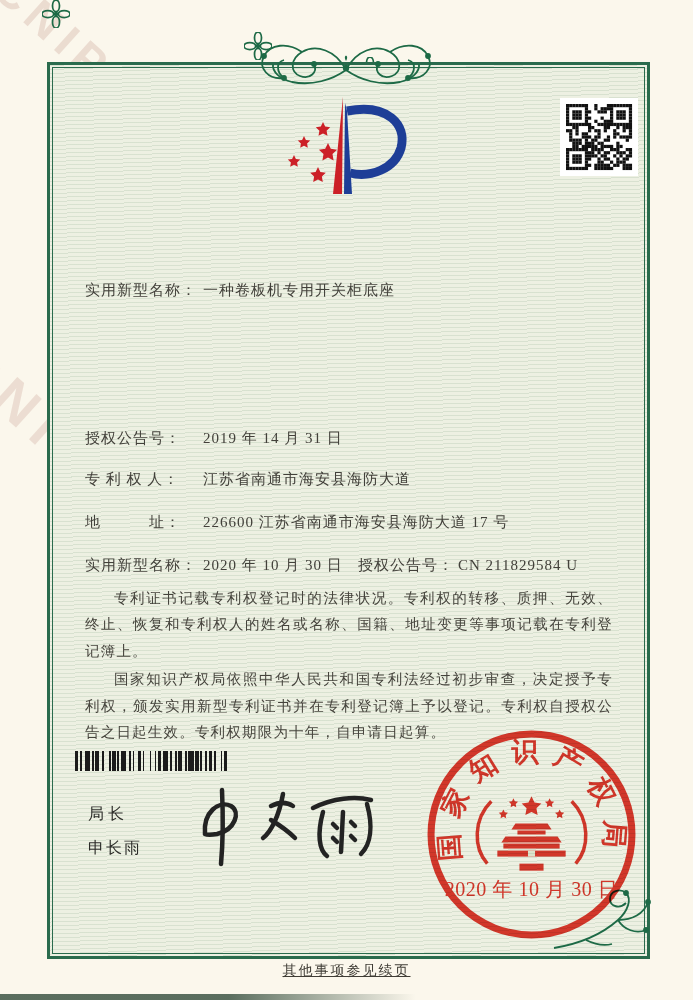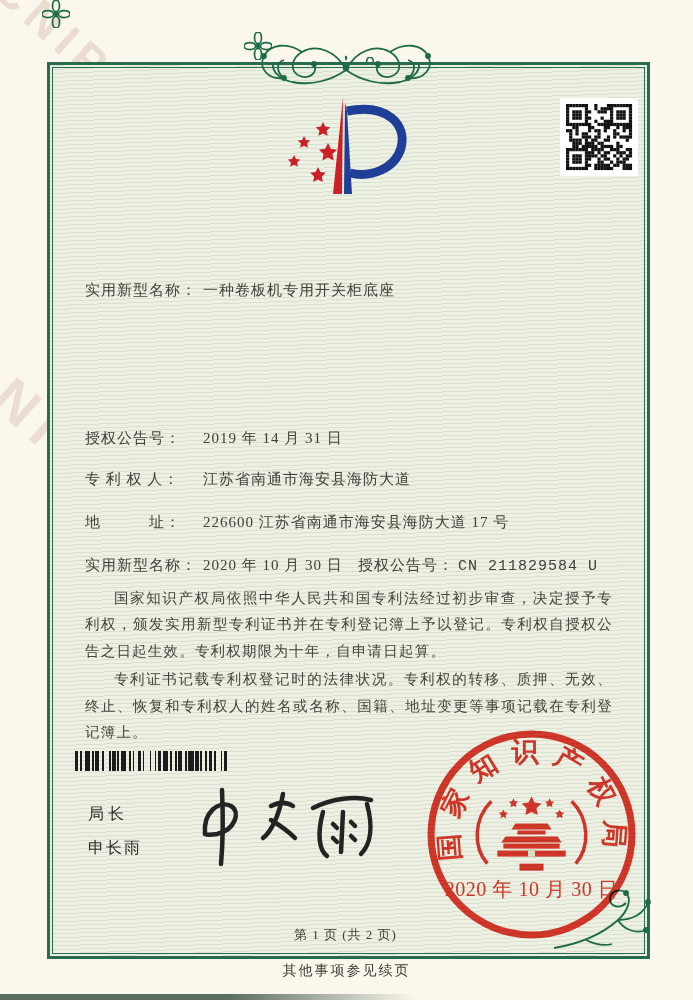--- a/index.html
+++ b/index.html
@@ -30,7 +30,7 @@
   .field{position:absolute;left:85px;width:540px;font-size:15px;color:#42403a;
          letter-spacing:1px;white-space:nowrap;}
   .flabel{display:inline-block;min-width:118px;}
-  .grant2{position:absolute;left:273px;top:0;font-family:Liberation Mono, monospace;}
+  .grant2{position:absolute;left:273px;top:0;}
   .grant2 .flabel{min-width:0;margin-right:4px;}
 
   .paras{position:absolute;left:85px;top:585px;width:528px;color:#45433c;}

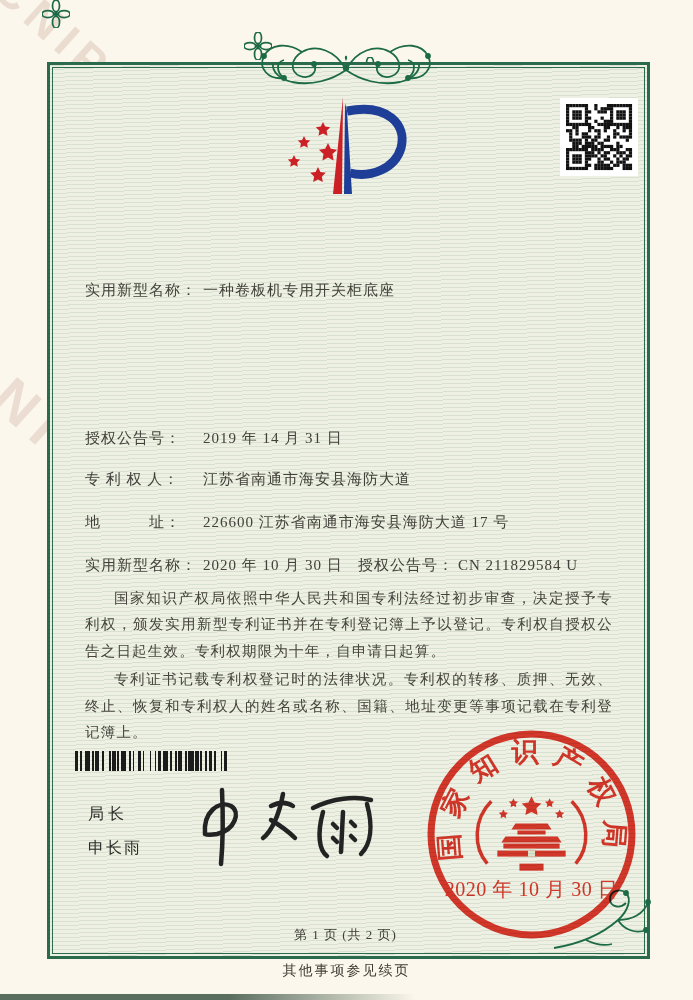--- a/index.html
+++ b/index.html
@@ -423,8 +423,8 @@
   </div>
 
   <div class="paras">
+    <p>专利证书记载专利权登记时的法律状况。专利权的转移、质押、无效、终止、恢复和专利权人的姓名或名称、国籍、地址变更等事项记载在专利登记簿上。</p>
     <p>国家知识产权局依照中华人民共和国专利法经过初步审查，决定授予专利权，颁发实用新型专利证书并在专利登记簿上予以登记。专利权自授权公告之日起生效。专利权期限为十年，自申请日起算。</p>
-    <p>专利证书记载专利权登记时的法律状况。专利权的转移、质押、无效、终止、恢复和专利权人的姓名或名称、国籍、地址变更等事项记载在专利登记簿上。</p>
   </div>
 
   <div class="barcode"><span style="display:inline-block;height:100%;width:3.4px;background:#1b1b1b"></span><span style="display:inline-block;height:100%;width:1.7px;background:transparent"></span><span style="display:inline-block;height:100%;width:1.7px;background:#1b1b1b"></span><span style="display:inline-block;height:100%;width:3.4px;background:transparent"></span><span style="display:inline-block;height:100%;width:5.1px;background:#1b1b1b"></span><span style="display:inline-block;height:100%;width:1.7px;background:transparent"></span><span style="display:inline-block;height:100%;width:1.7px;background:#1b1b1b"></span><span style="display:inline-block;height:100%;width:1.7px;background:transparent"></span><span style="display:inline-block;height:100%;width:3.4px;background:#1b1b1b"></span><span style="display:inline-block;height:100%;width:3.4px;background:transparent"></span><span style="display:inline-block;height:100%;width:1.7px;background:#1b1b1b"></span><span style="display:inline-block;height:100%;width:5.1px;background:transparent"></span><span style="display:inline-block;height:100%;width:1.7px;background:#1b1b1b"></span><span style="display:inline-block;height:100%;width:1.7px;background:transparent"></span><span style="display:inline-block;height:100%;width:3.4px;background:#1b1b1b"></span><span style="display:inline-block;height:100%;width:1.7px;background:transparent"></span><span style="display:inline-block;height:100%;width:1.7px;background:#1b1b1b"></span><span style="display:inline-block;height:100%;width:1.7px;background:transparent"></span><span style="display:inline-block;height:100%;width:5.1px;background:#1b1b1b"></span><span style="display:inline-block;height:100%;width:3.4px;background:transparent"></span><span style="display:inline-block;height:100%;width:1.7px;background:#1b1b1b"></span><span style="display:inline-block;height:100%;width:1.7px;background:transparent"></span><span style="display:inline-block;height:100%;width:1.7px;background:#1b1b1b"></span><span style="display:inline-block;height:100%;width:3.4px;background:transparent"></span><span style="display:inline-block;height:100%;width:3.4px;background:#1b1b1b"></span><span style="display:inline-block;height:100%;width:1.7px;background:transparent"></span><span style="display:inline-block;height:100%;width:1.7px;background:#1b1b1b"></span><span style="display:inline-block;height:100%;width:5.1px;background:transparent"></span><span style="display:inline-block;height:100%;width:1.7px;background:#1b1b1b"></span><span style="display:inline-block;height:100%;width:3.4px;background:transparent"></span><span style="display:inline-block;height:100%;width:1.7px;background:#1b1b1b"></span><span style="display:inline-block;height:100%;width:1.7px;background:transparent"></span><span style="display:inline-block;height:100%;width:3.4px;background:#1b1b1b"></span><span style="display:inline-block;height:100%;width:1.7px;background:transparent"></span><span style="display:inline-block;height:100%;width:5.1px;background:#1b1b1b"></span><span style="display:inline-block;height:100%;width:1.7px;background:transparent"></span><span style="display:inline-block;height:100%;width:1.7px;background:#1b1b1b"></span><span style="display:inline-block;height:100%;width:3.4px;background:transparent"></span><span style="display:inline-block;height:100%;width:1.7px;background:#1b1b1b"></span><span style="display:inline-block;height:100%;width:1.7px;background:transparent"></span><span style="display:inline-block;height:100%;width:3.4px;background:#1b1b1b"></span><span style="display:inline-block;height:100%;width:3.4px;background:transparent"></span><span style="display:inline-block;height:100%;width:1.7px;background:#1b1b1b"></span><span style="display:inline-block;height:100%;width:1.7px;background:transparent"></span><span style="display:inline-block;height:100%;width:5.1px;background:#1b1b1b"></span><span style="display:inline-block;height:100%;width:1.7px;background:transparent"></span><span style="display:inline-block;height:100%;width:3.4px;background:#1b1b1b"></span><span style="display:inline-block;height:100%;width:1.7px;background:transparent"></span><span style="display:inline-block;height:100%;width:1.7px;background:#1b1b1b"></span><span style="display:inline-block;height:100%;width:3.4px;background:transparent"></span><span style="display:inline-block;height:100%;width:1.7px;background:#1b1b1b"></span><span style="display:inline-block;height:100%;width:1.7px;background:transparent"></span><span style="display:inline-block;height:100%;width:3.4px;background:#1b1b1b"></span><span style="display:inline-block;height:100%;width:1.7px;background:transparent"></span><span style="display:inline-block;height:100%;width:1.7px;background:#1b1b1b"></span><span style="display:inline-block;height:100%;width:5.1px;background:transparent"></span><span style="display:inline-block;height:100%;width:1.7px;background:#1b1b1b"></span><span style="display:inline-block;height:100%;width:1.7px;background:transparent"></span><span style="display:inline-block;height:100%;width:3.4px;background:#1b1b1b"></span><span style="display:inline-block;height:100%;width:1.7px;background:transparent"></span></div>

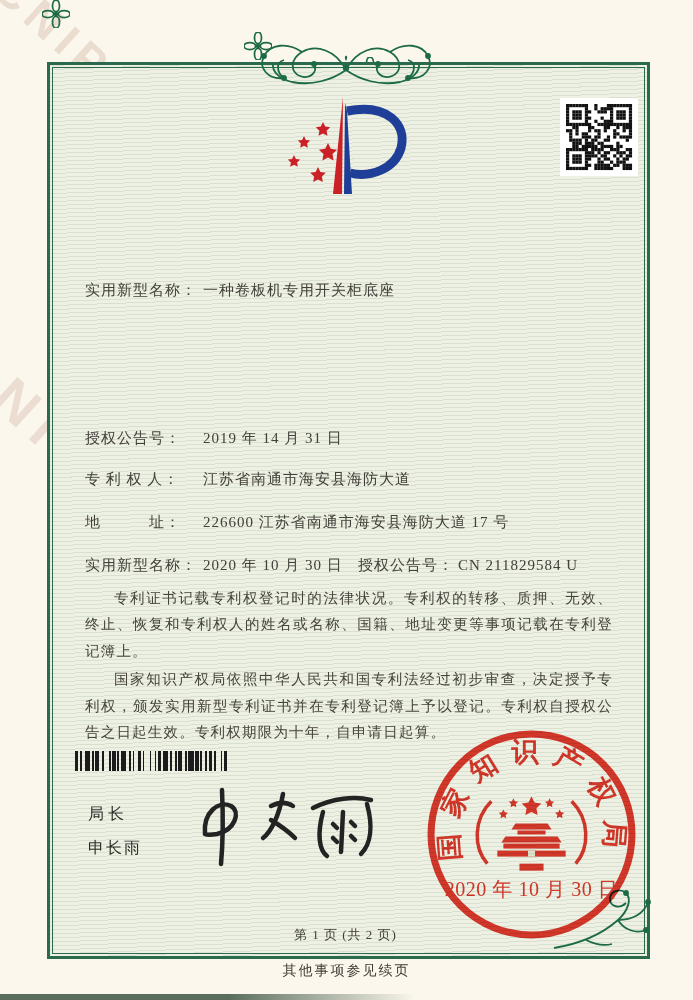--- a/index.html
+++ b/index.html
@@ -481,7 +481,6 @@
     </g>
   </svg>
 
-  <div class="pageinfo">第 1 页 (共 2 页)</div>
   <div class="contnote">其他事项参见续页</div>
 
   <div class="scan-edge"></div>

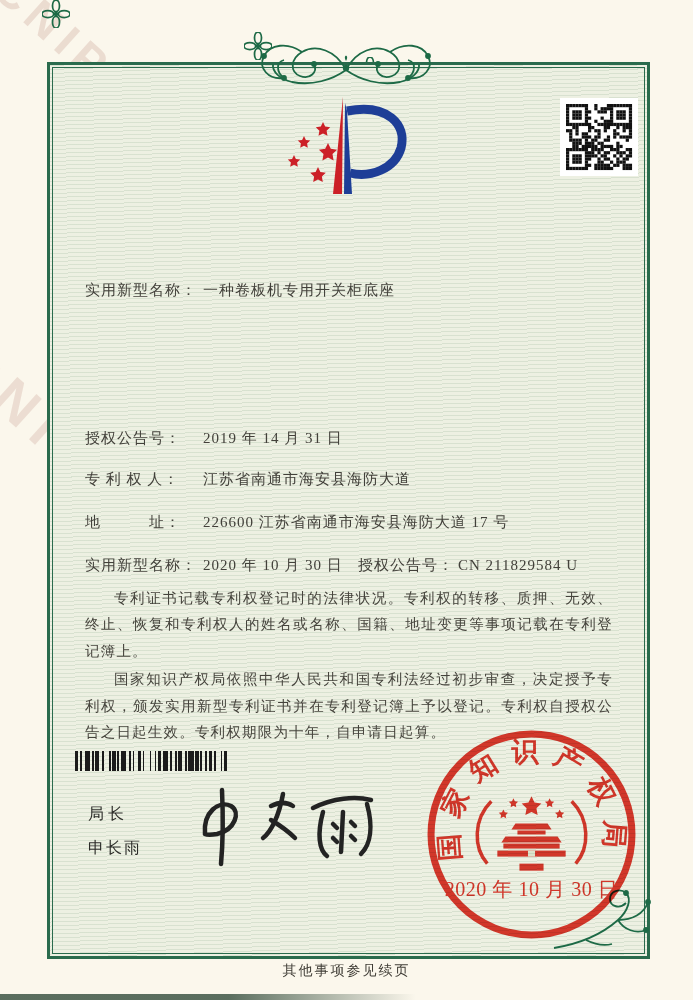--- a/index.html
+++ b/index.html
@@ -48,7 +48,7 @@
   .pageinfo{position:absolute;left:47px;top:926px;width:597px;text-align:center;
             font-size:13px;letter-spacing:1px;color:#3f3c35;}
   .contnote{position:absolute;left:0;top:962px;width:693px;text-align:center;
-            font-size:14px;letter-spacing:2px;color:#3f3c35;}
+            font-size:14px;letter-spacing:2px;color:#3f3c35;text-decoration:underline;}
 
   .logo{position:absolute;left:276px;top:97px;}
   .qr{position:absolute;left:560px;top:98px;width:78px;height:78px;background:#fff;padding:0;}

